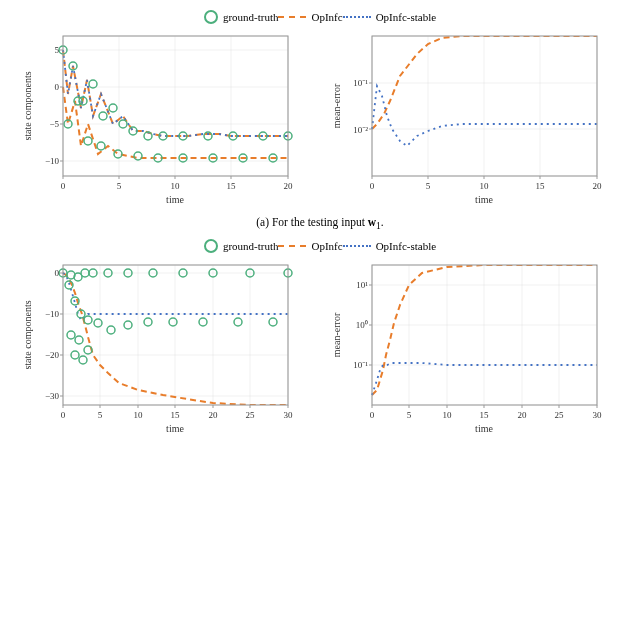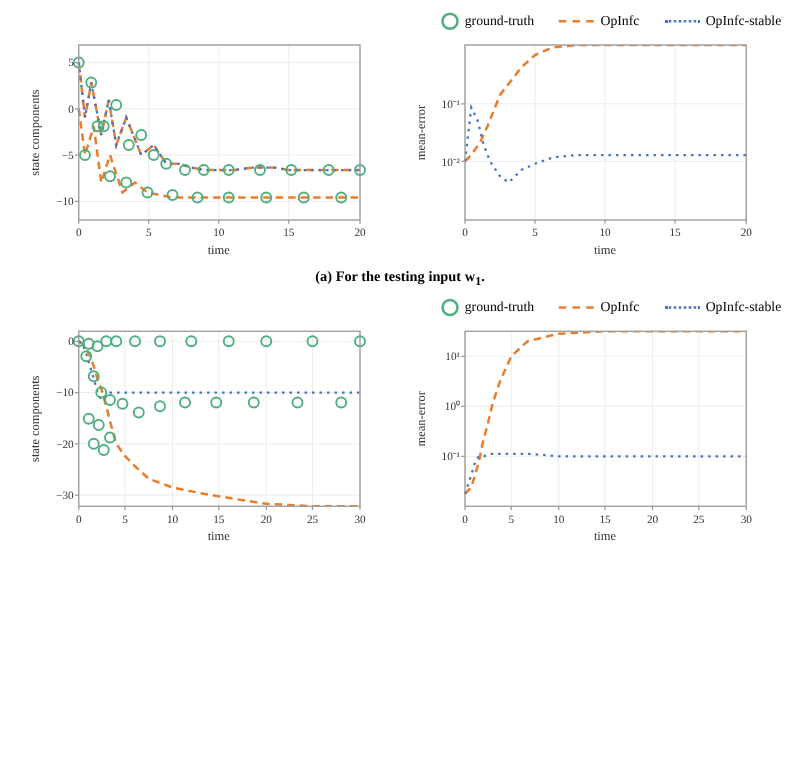--- a/index.html
+++ b/index.html
@@ -26,8 +26,7 @@
     .legend-row {
       display: flex;
       align-items: center;
-      justify-content: flex-end;
-      gap: 20px;
+      justify-content: center;
       margin-bottom: 4px;
       font-size: 11px;
     }

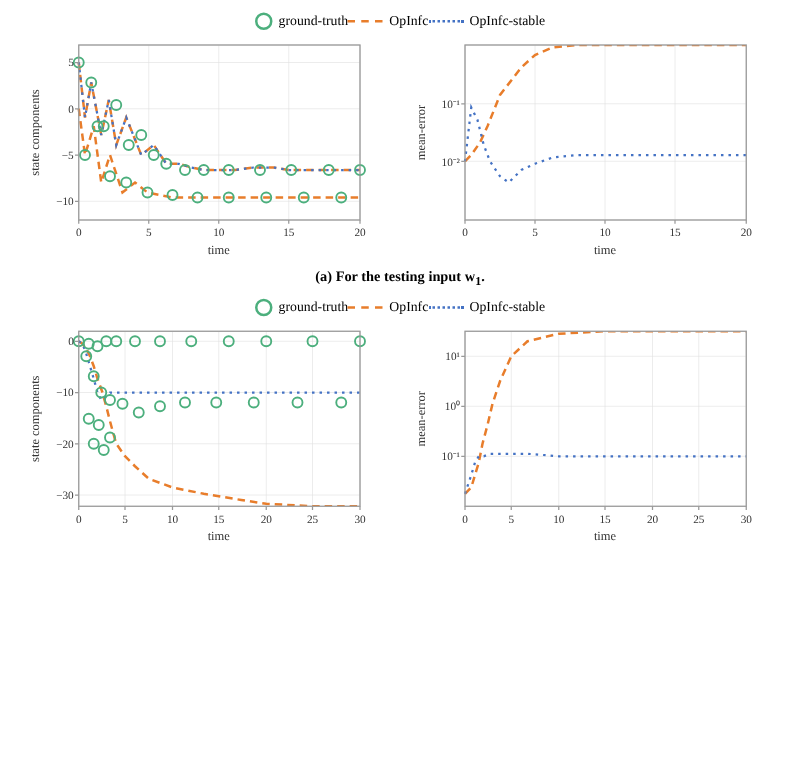--- a/index.html
+++ b/index.html
@@ -82,7 +82,6 @@
       font-size: 11.5px;
       margin-top: 3px;
       margin-bottom: 6px;
-      font-weight: bold;
     }
 
     .tick-text {

